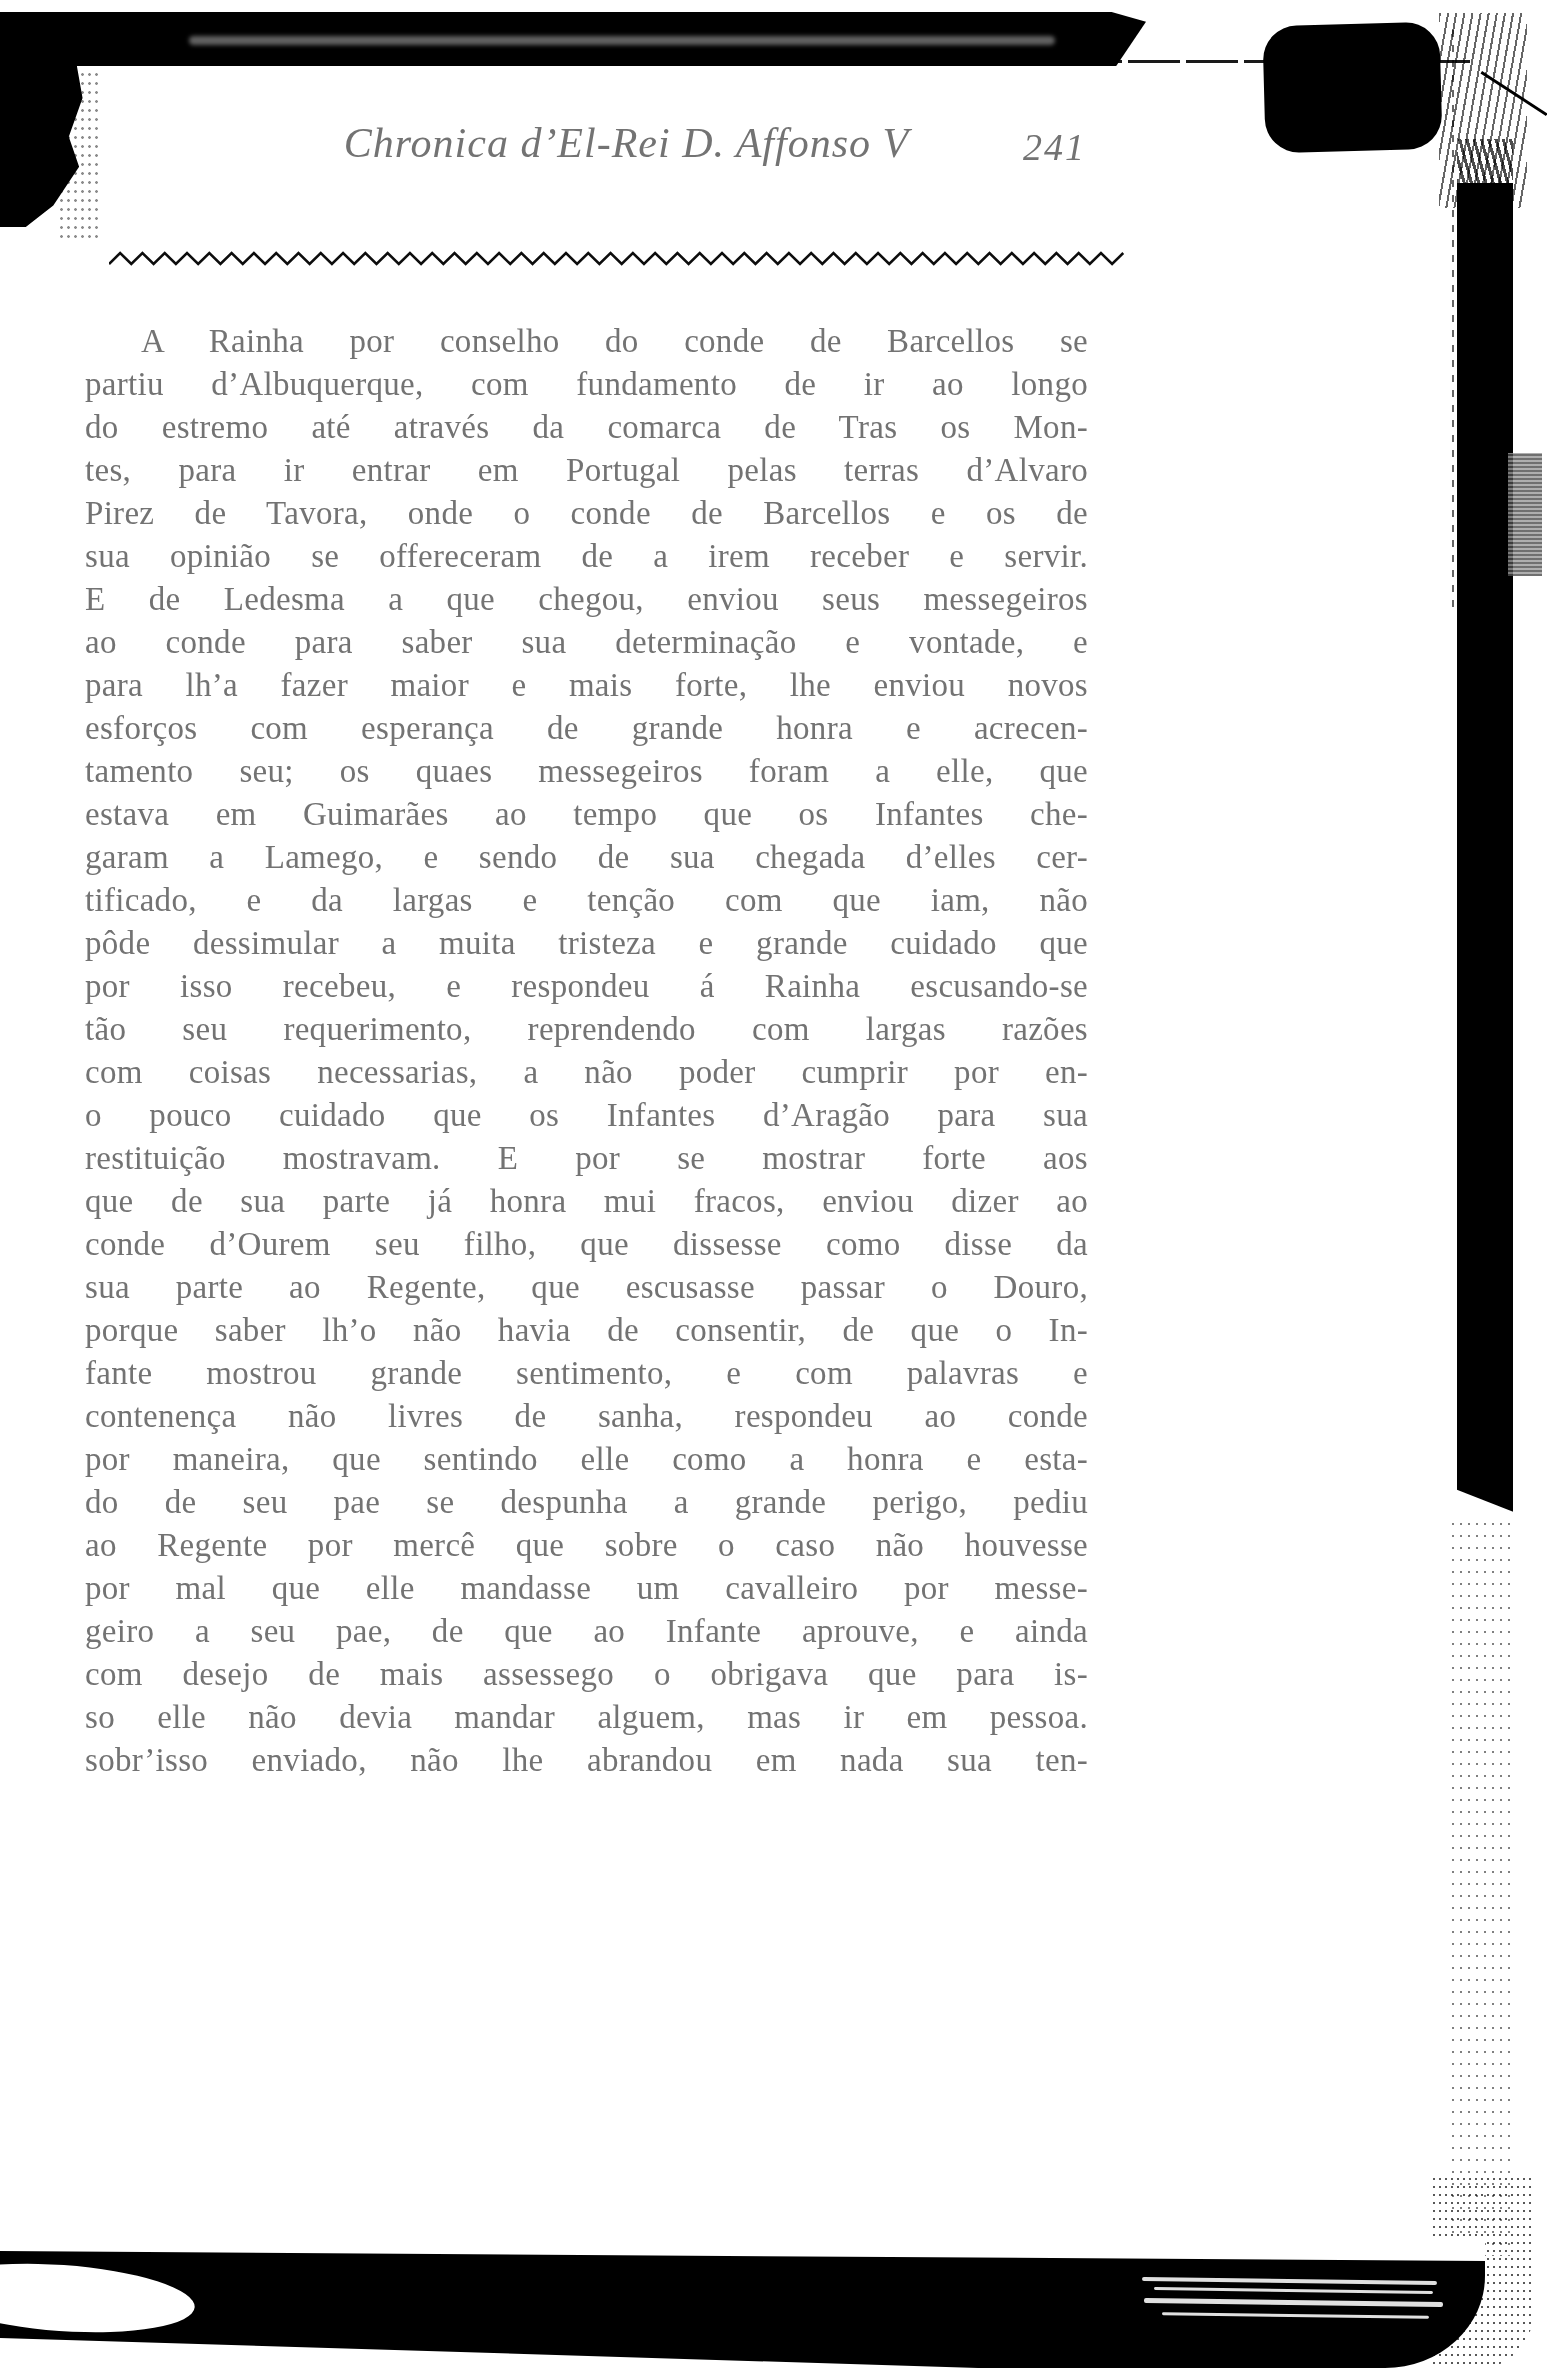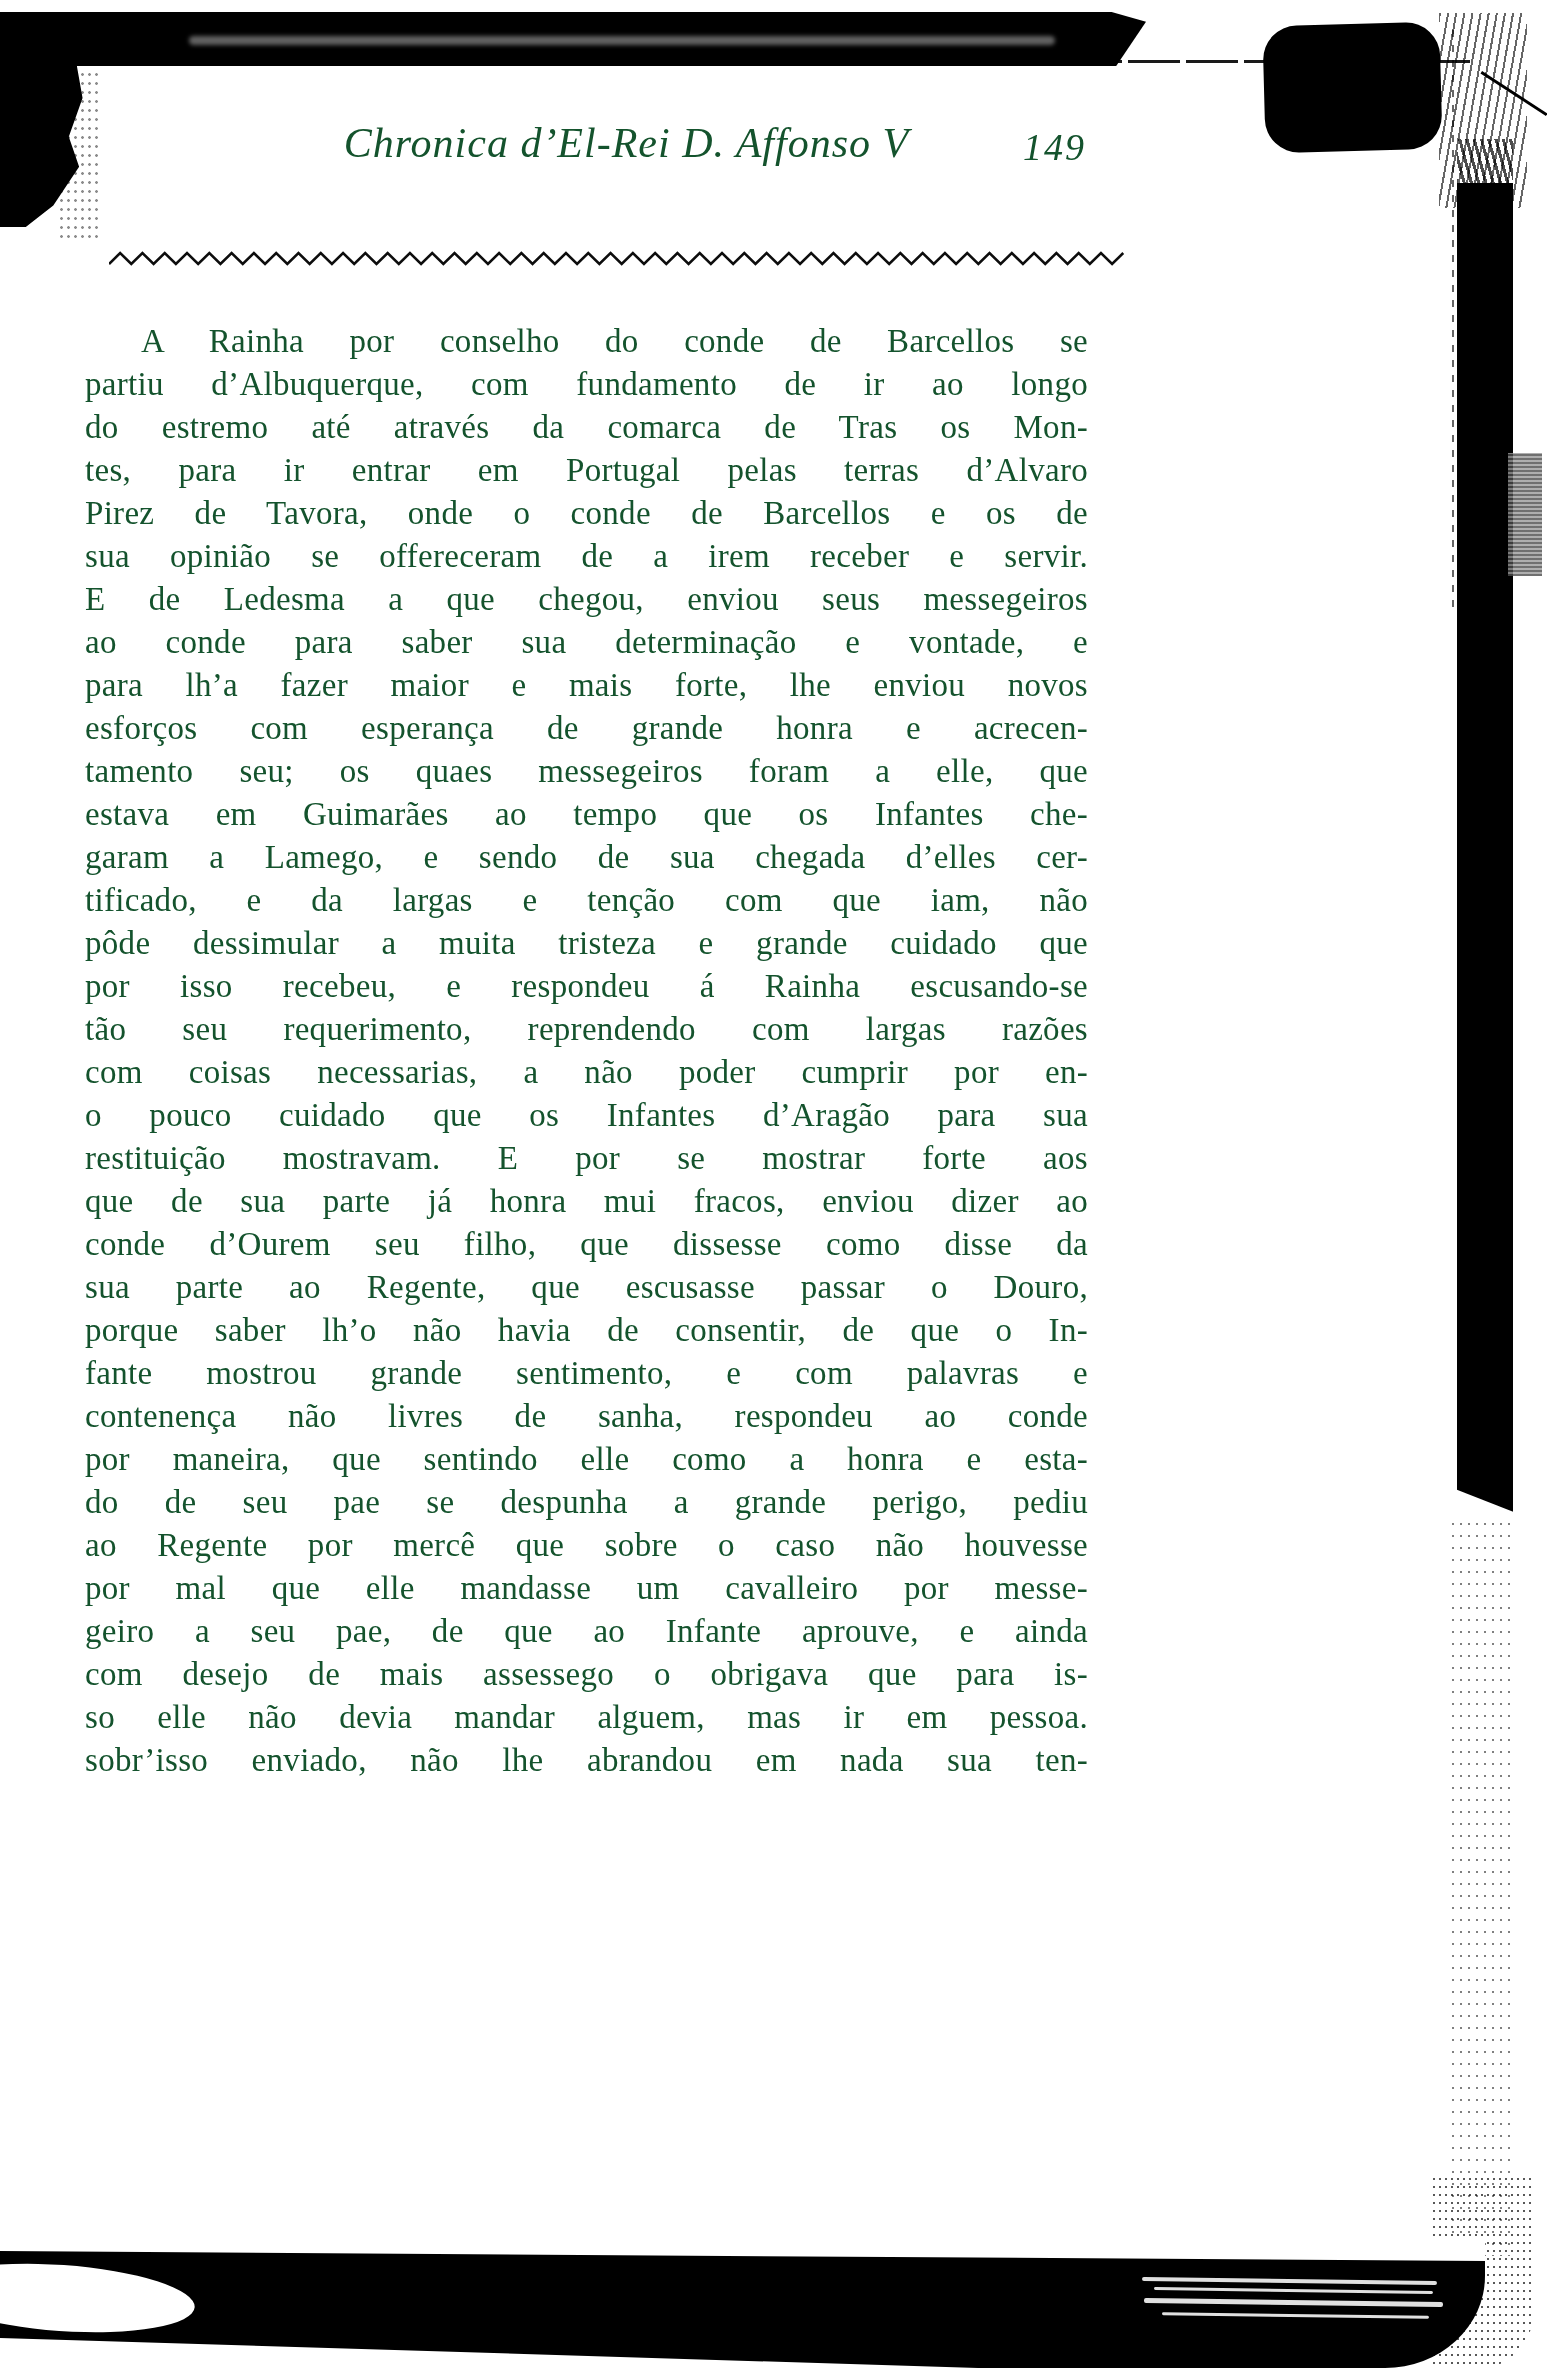--- a/index.html
+++ b/index.html
@@ -5,7 +5,7 @@
   html,body{margin:0;padding:0;background:#ffffff;}
   .page{
     position:relative;width:1547px;height:2374px;background:#ffffff;overflow:hidden;
-    font-family:"Liberation Serif","DejaVu Serif",serif;color:#14532d;
+    font-family:"Liberation Serif","DejaVu Serif",serif;color:#737373;
   }
   
   .art{position:absolute;}

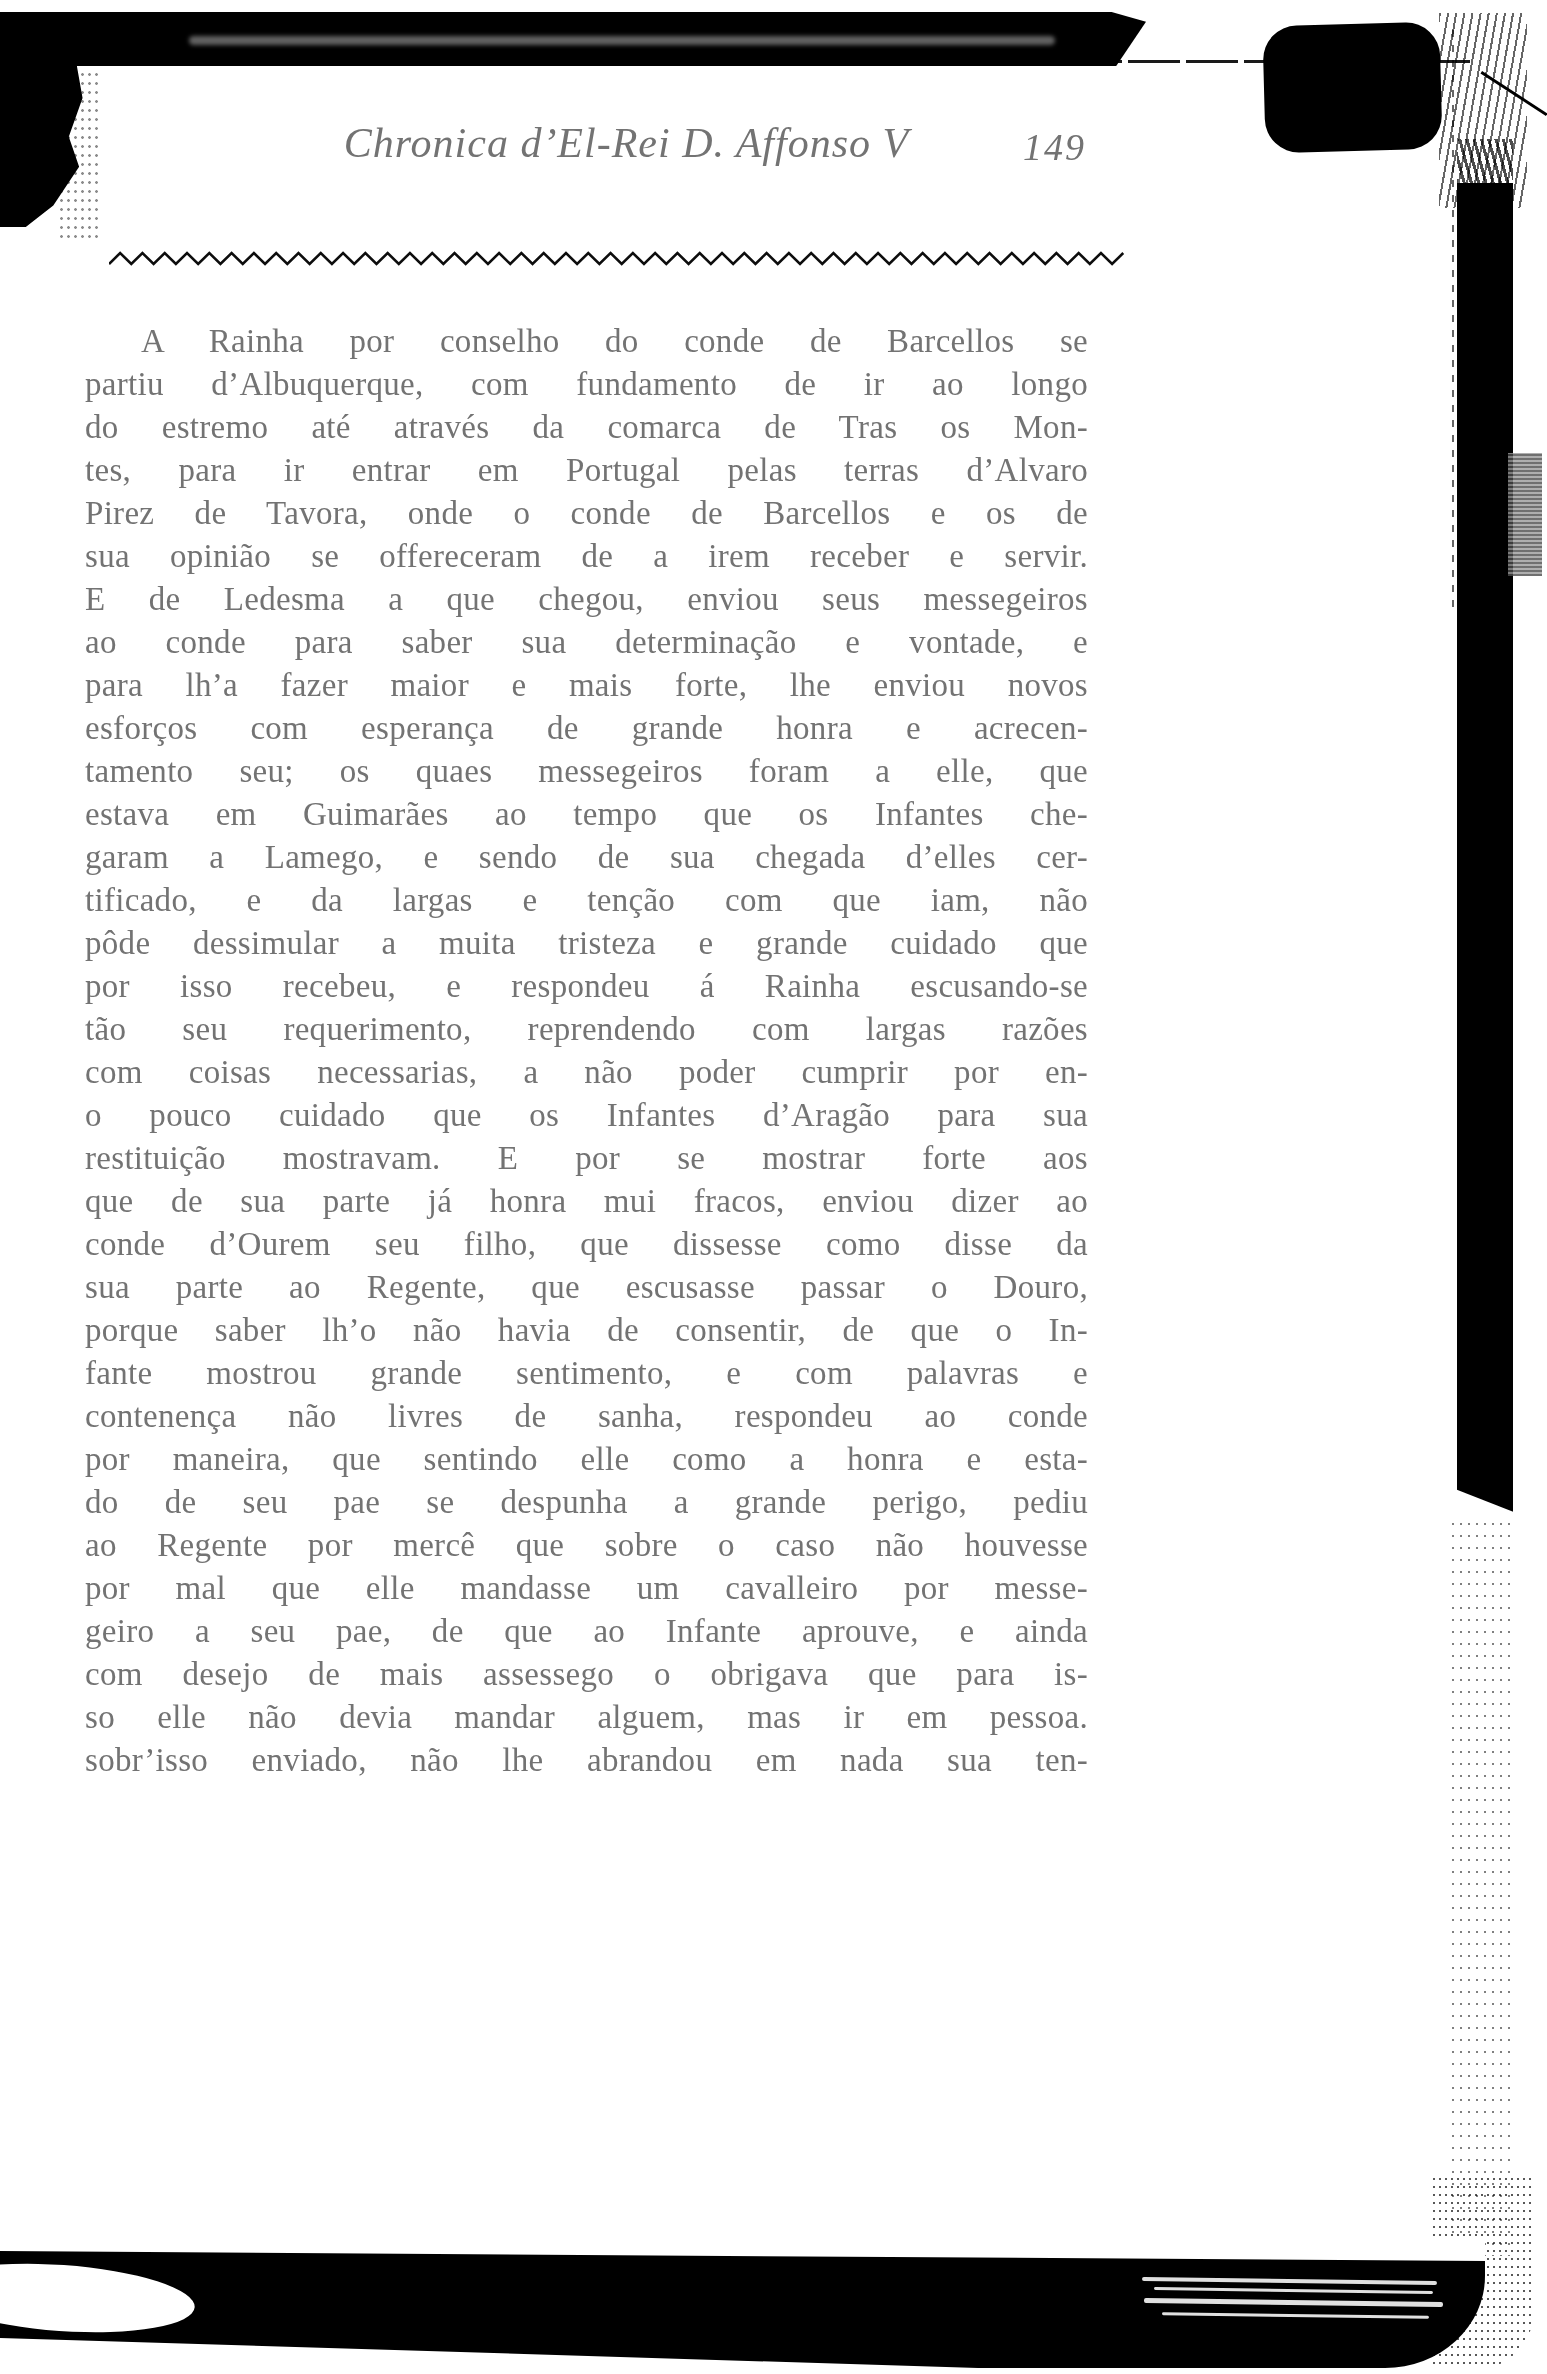--- a/index.html
+++ b/index.html
@@ -140,7 +140,7 @@
   <div class="art stria s4"></div>
 
   <div class="header-title">Chronica d’El-Rei D. Affonso V</div>
-  <div class="page-number">149</div>
+  <div class="page-number">241</div>
 
   <svg class="wavy-rule" width="1025" height="24" viewBox="0 0 1030 24">
     <polyline id="zigzag" points="0.0,15 11.2,4 22.4,15 33.6,4 44.8,15 56.0,4 67.2,15 78.4,4 89.6,15 100.8,4 112.0,15 123.2,4 134.4,15 145.6,4 156.8,15 168.0,4 179.2,15 190.4,4 201.6,15 212.8,4 224.0,15 235.2,4 246.4,15 257.6,4 268.8,15 280.0,4 291.2,15 302.4,4 313.6,15 324.8,4 336.0,15 347.2,4 358.4,15 369.6,4 380.8,15 392.0,4 403.2,15 414.4,4 425.6,15 436.8,4 448.0,15 459.2,4 470.4,15 481.6,4 492.8,15 504.0,4 515.2,15 526.4,4 537.6,15 548.8,4 560.0,15 571.2,4 582.4,15 593.6,4 604.8,15 616.0,4 627.2,15 638.4,4 649.6,15 660.8,4 672.0,15 683.2,4 694.4,15 705.6,4 716.8,15 728.0,4 739.2,15 750.4,4 761.6,15 772.8,4 784.0,15 795.2,4 806.4,15 817.6,4 828.8,15 840.0,4 851.2,15 862.4,4 873.6,15 884.8,4 896.0,15 907.2,4 918.4,15 929.6,4 940.8,15 952.0,4 963.2,15 974.4,4 985.6,15 996.8,4 1008.0,15 1019.2,4" fill="none" stroke="#0d0d0d" stroke-width="2.6"></polyline>

